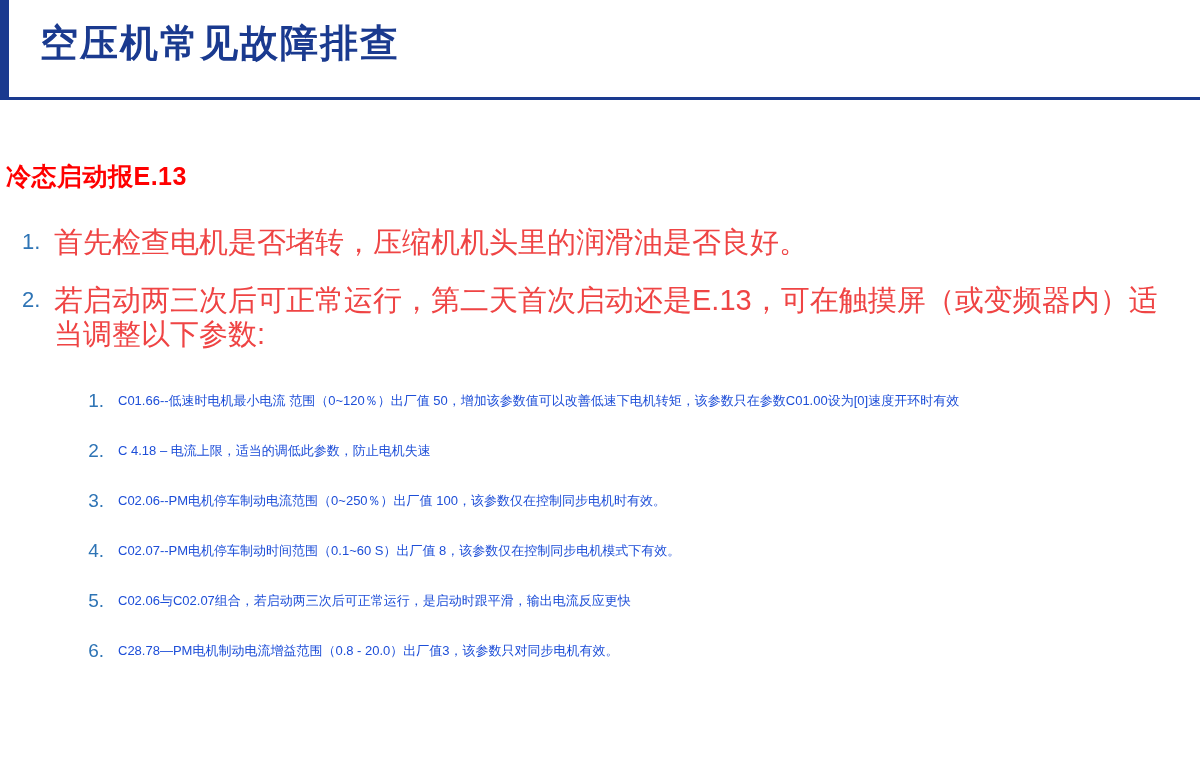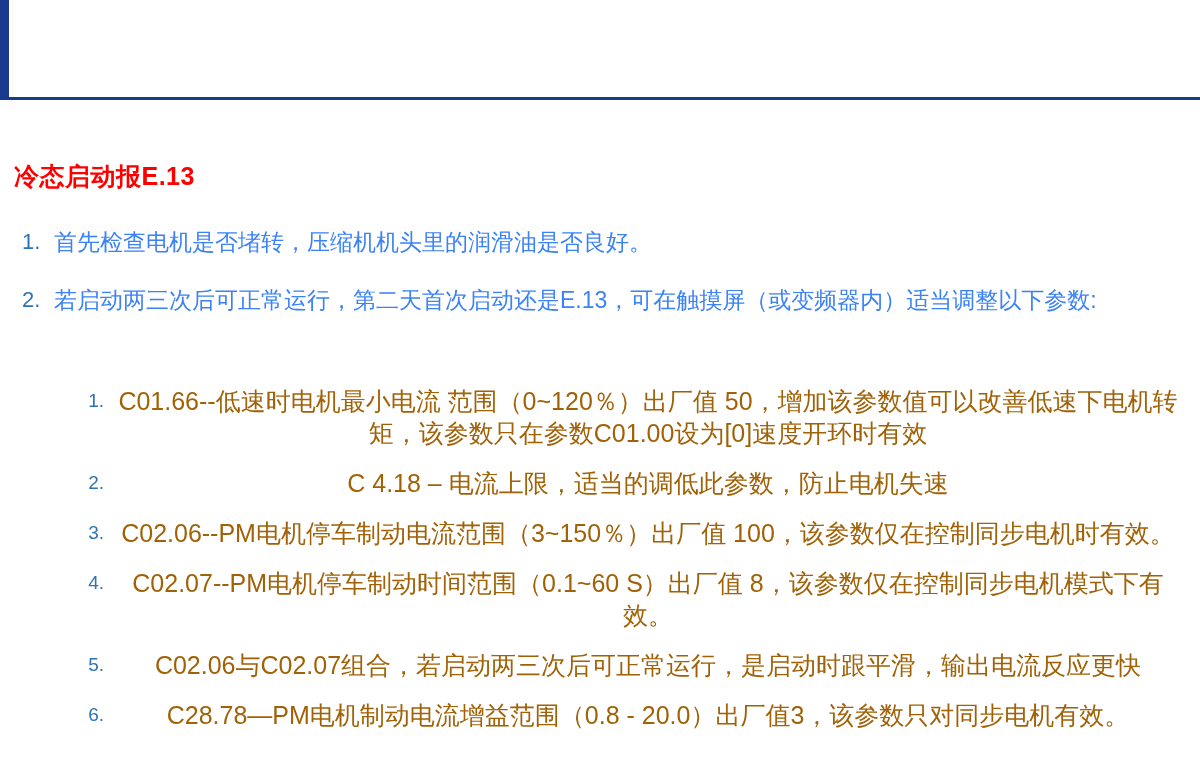--- a/index.html
+++ b/index.html
@@ -143,6 +143,7 @@
 
 <div class="header">
   <div class="left-bar"></div>
+  <div class="header-title">空压机常见故障排查</div>
   <div class="header-rule"></div>
 </div>
 

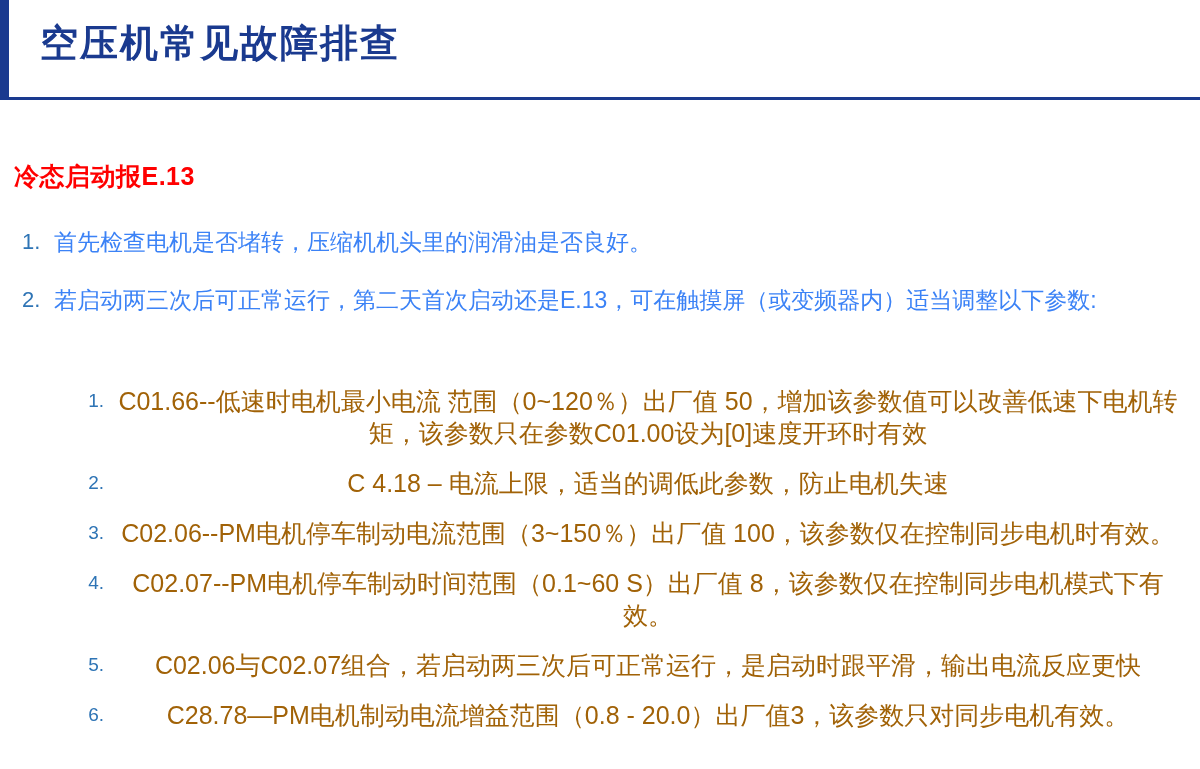--- a/index.html
+++ b/index.html
@@ -73,7 +73,7 @@
 
   .section-title {
     position: absolute;
-    left: 14px;
+    left: 6px;
     top: 60px;
     font-size: 25px;
     font-weight: bold;

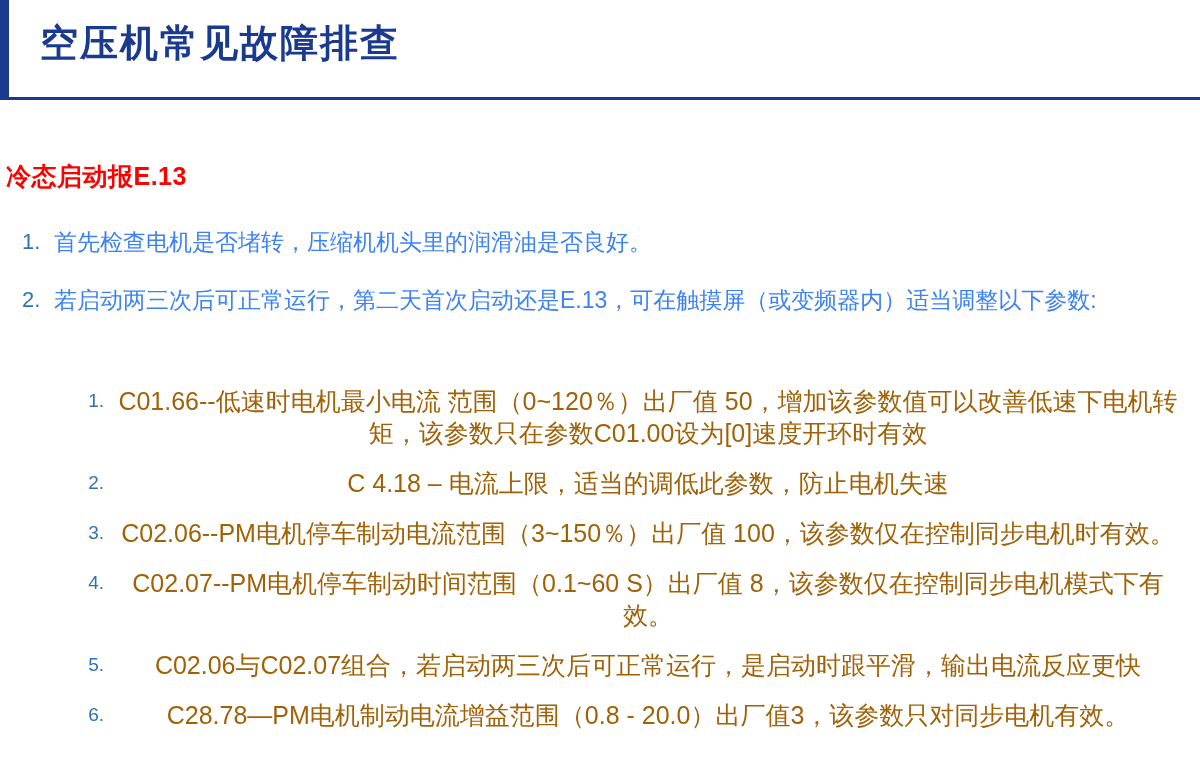--- a/index.html
+++ b/index.html
@@ -103,8 +103,8 @@
     line-height: 34px;
   }
   .lvl1-text {
-    color: #3b82f6;
-    font-size: 23px;
+    color: #ef4444;
+    font-size: 29px;
     line-height: 34px;
     flex: 1;
   }

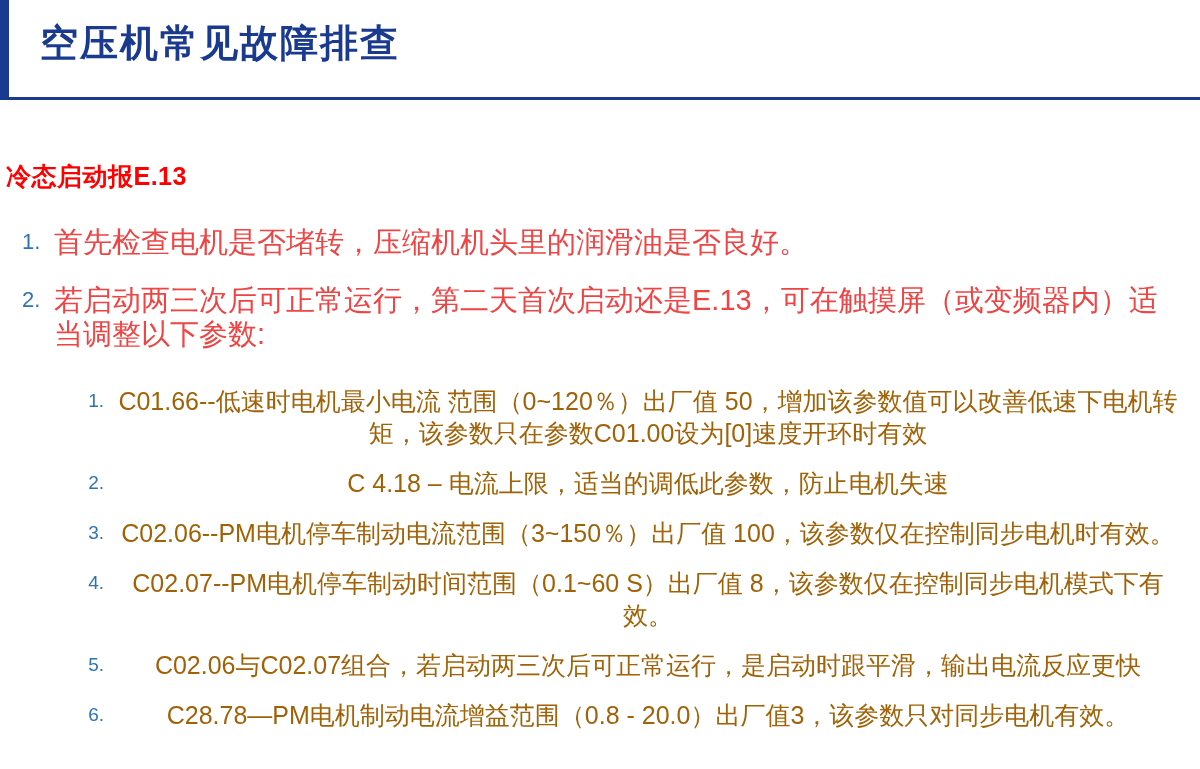--- a/index.html
+++ b/index.html
@@ -131,11 +131,10 @@
     line-height: 32px;
   }
   .lvl2-text {
-    color: #a16207;
-    font-size: 25px;
+    color: #1d4ed8;
+    font-size: 13px;
     line-height: 32px;
     flex: 1;
-    text-align: center;
   }
 </style>
 </head>

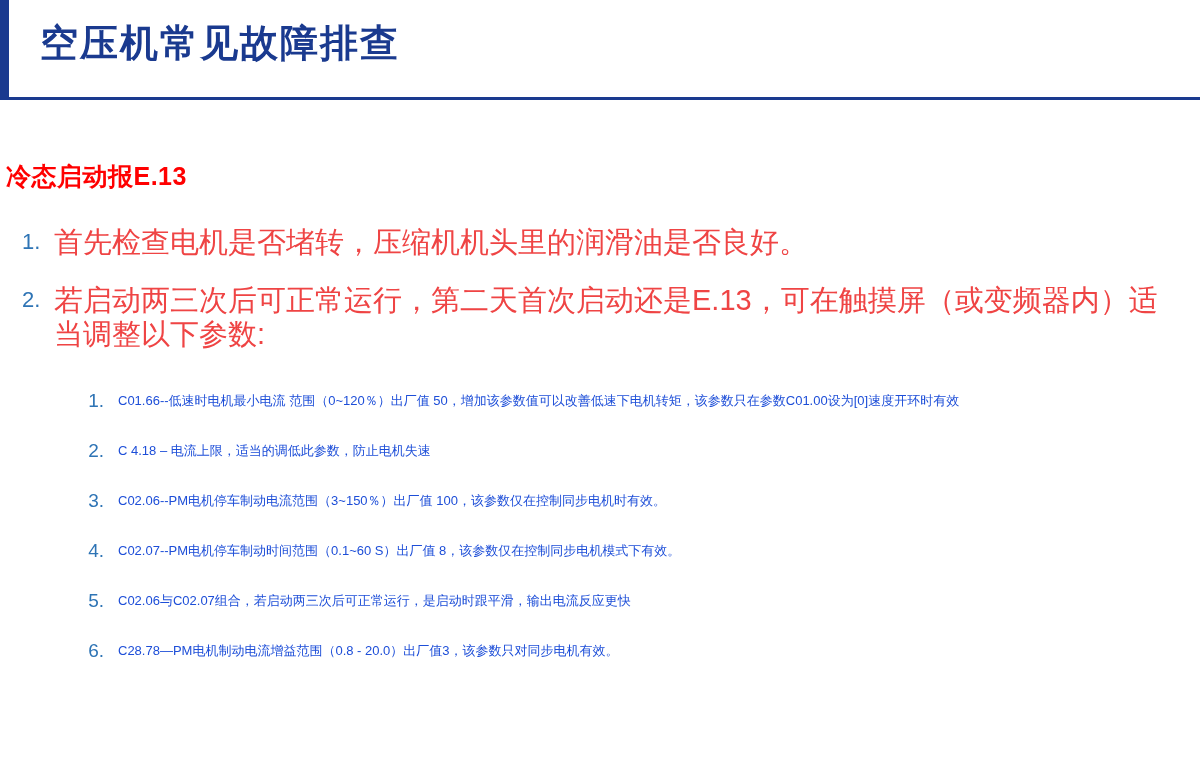--- a/index.html
+++ b/index.html
@@ -172,7 +172,7 @@
     </div>
     <div class="lvl2-item">
       <div class="lvl2-num">3.</div>
-      <div class="lvl2-text">C02.06--PM电机停车制动电流范围（3~150％）出厂值 100，该参数仅在控制同步电机时有效。</div>
+      <div class="lvl2-text">C02.06--PM电机停车制动电流范围（0~250％）出厂值 100，该参数仅在控制同步电机时有效。</div>
     </div>
     <div class="lvl2-item">
       <div class="lvl2-num">4.</div>

